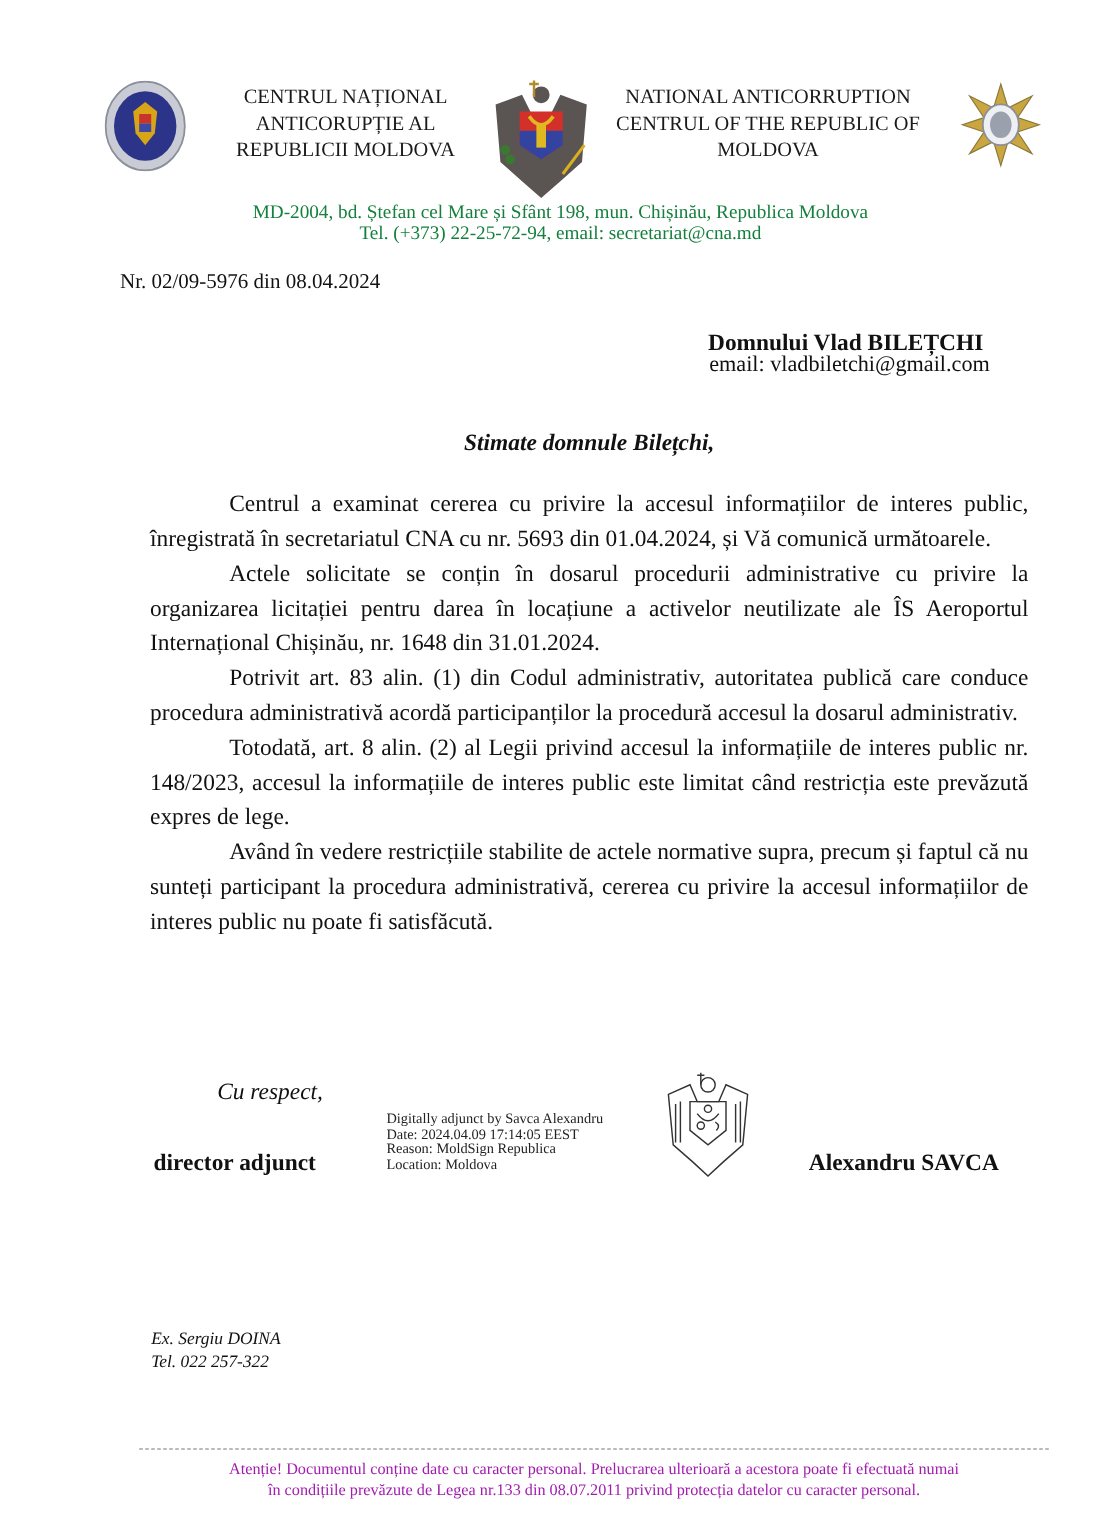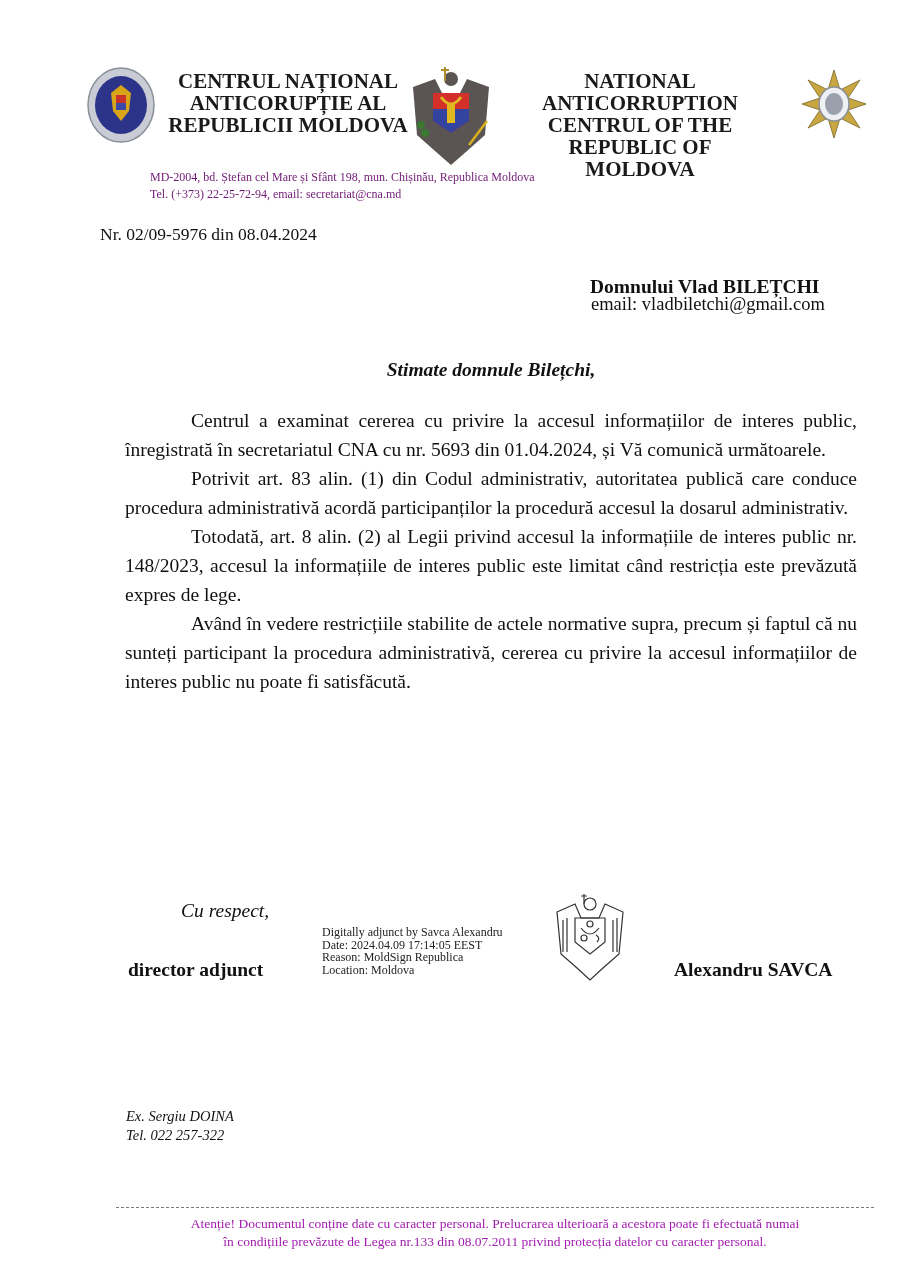--- a/index.html
+++ b/index.html
@@ -6,7 +6,7 @@
   body { width: 912px; height: 1280px; position: relative; overflow: hidden;
          font-family: "Liberation Serif", "DejaVu Serif", serif; color: #111; }
   .abs { position: absolute; }
-  .hdr-title { font-weight: bold; font-size: 21px; line-height: 22px; text-align: center; color: #1a1a1a; }
+  .hdr-title { font-weight: normal; font-size: 17px; line-height: 22px; text-align: center; color: #1a1a1a; }
   .addr { font-size: 12px; line-height: 17px; color: #701a75; }
   .body-text { font-size: 19.5px; line-height: 29px; text-align: justify; }
   .body-text p { margin: 0; text-indent: 66px; text-align: justify; }

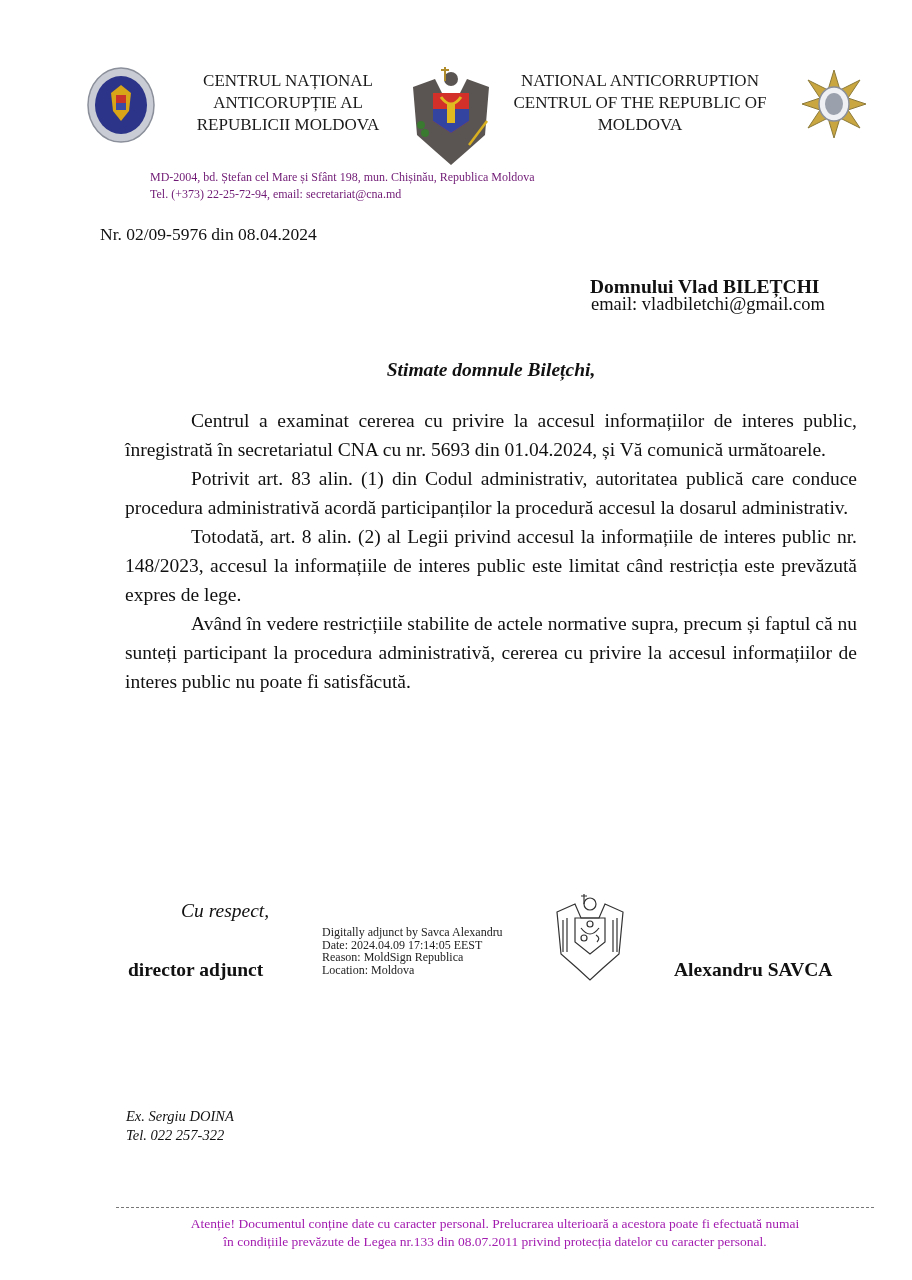--- a/index.html
+++ b/index.html
@@ -7,7 +7,7 @@
          font-family: "Liberation Serif", "DejaVu Serif", serif; color: #111; }
   .abs { position: absolute; }
   .hdr-title { font-weight: normal; font-size: 17px; line-height: 22px; text-align: center; color: #1a1a1a; }
-  .addr { font-size: 12px; line-height: 17px; color: #701a75; }
+  .addr { font-size: 16px; line-height: 17px; text-align: center; color: #15803d; }
   .body-text { font-size: 19.5px; line-height: 29px; text-align: justify; }
   .body-text p { margin: 0; text-indent: 66px; text-align: justify; }
   .sig-meta { font-size: 12px; line-height: 12.5px; color: #222; }

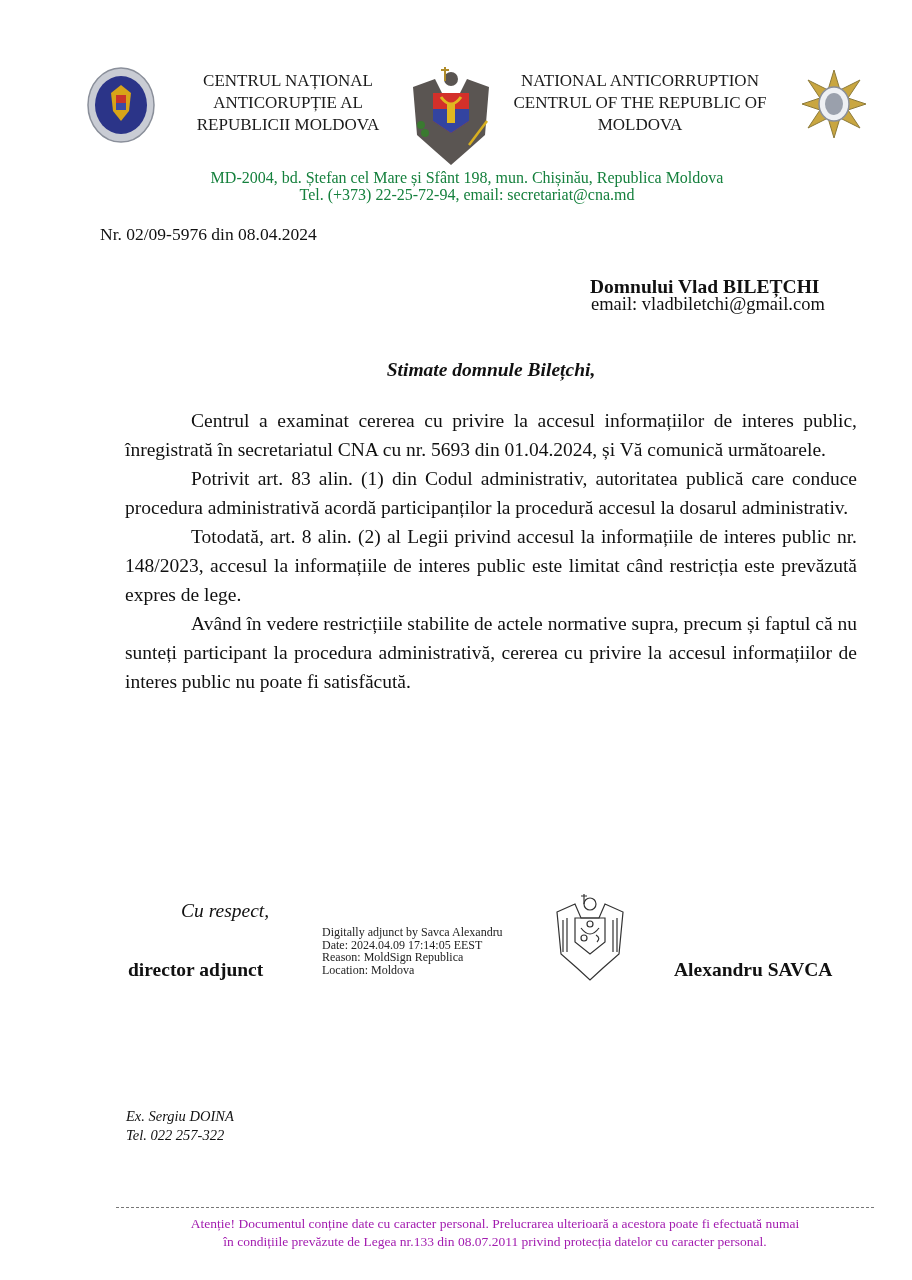--- a/index.html
+++ b/index.html
@@ -80,6 +80,7 @@
 
 <div class="abs body-text" style="left:125px; top:406px; width:732px;">
   <p>Centrul a examinat cererea cu privire la accesul informațiilor de interes public, înregistrată în secretariatul CNA cu nr. 5693 din 01.04.2024, și Vă comunică următoarele.</p>
+  <p>Actele solicitate se conțin în dosarul procedurii administrative cu privire la organizarea licitației pentru darea în locațiune a activelor neutilizate ale ÎS Aeroportul Internațional Chișinău, nr. 1648 din 31.01.2024.</p>
   <p>Potrivit art. 83 alin. (1) din Codul administrativ, autoritatea publică care conduce procedura administrativă acordă participanților la procedură accesul la dosarul administrativ.</p>
   <p>Totodată, art. 8 alin. (2) al Legii privind accesul la informațiile de interes public nr. 148/2023, accesul la informațiile de interes public este limitat când restricția este prevăzută expres de lege.</p>
   <p>Având în vedere restricțiile stabilite de actele normative supra, precum și faptul că nu sunteți participant la procedura administrativă, cererea cu privire la accesul informațiilor de interes public nu poate fi satisfăcută.</p>

